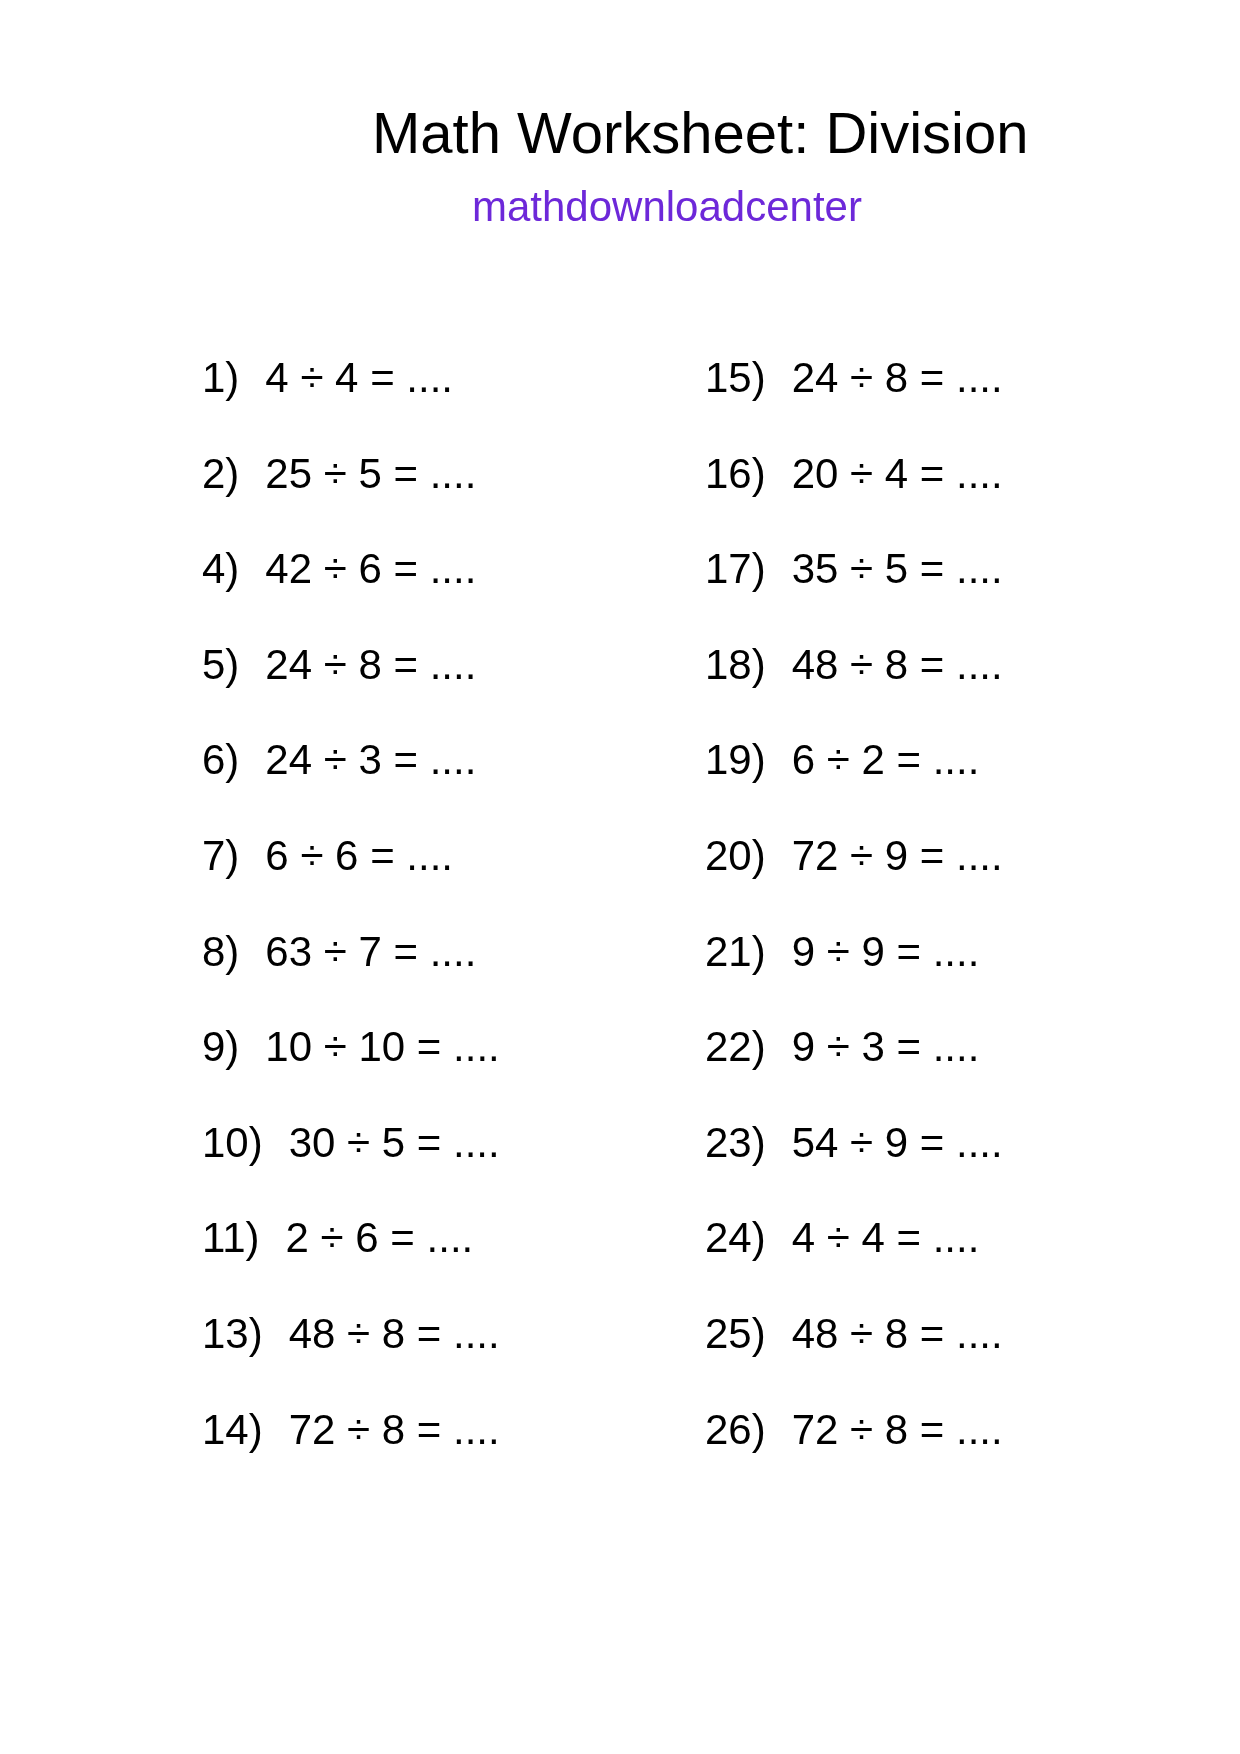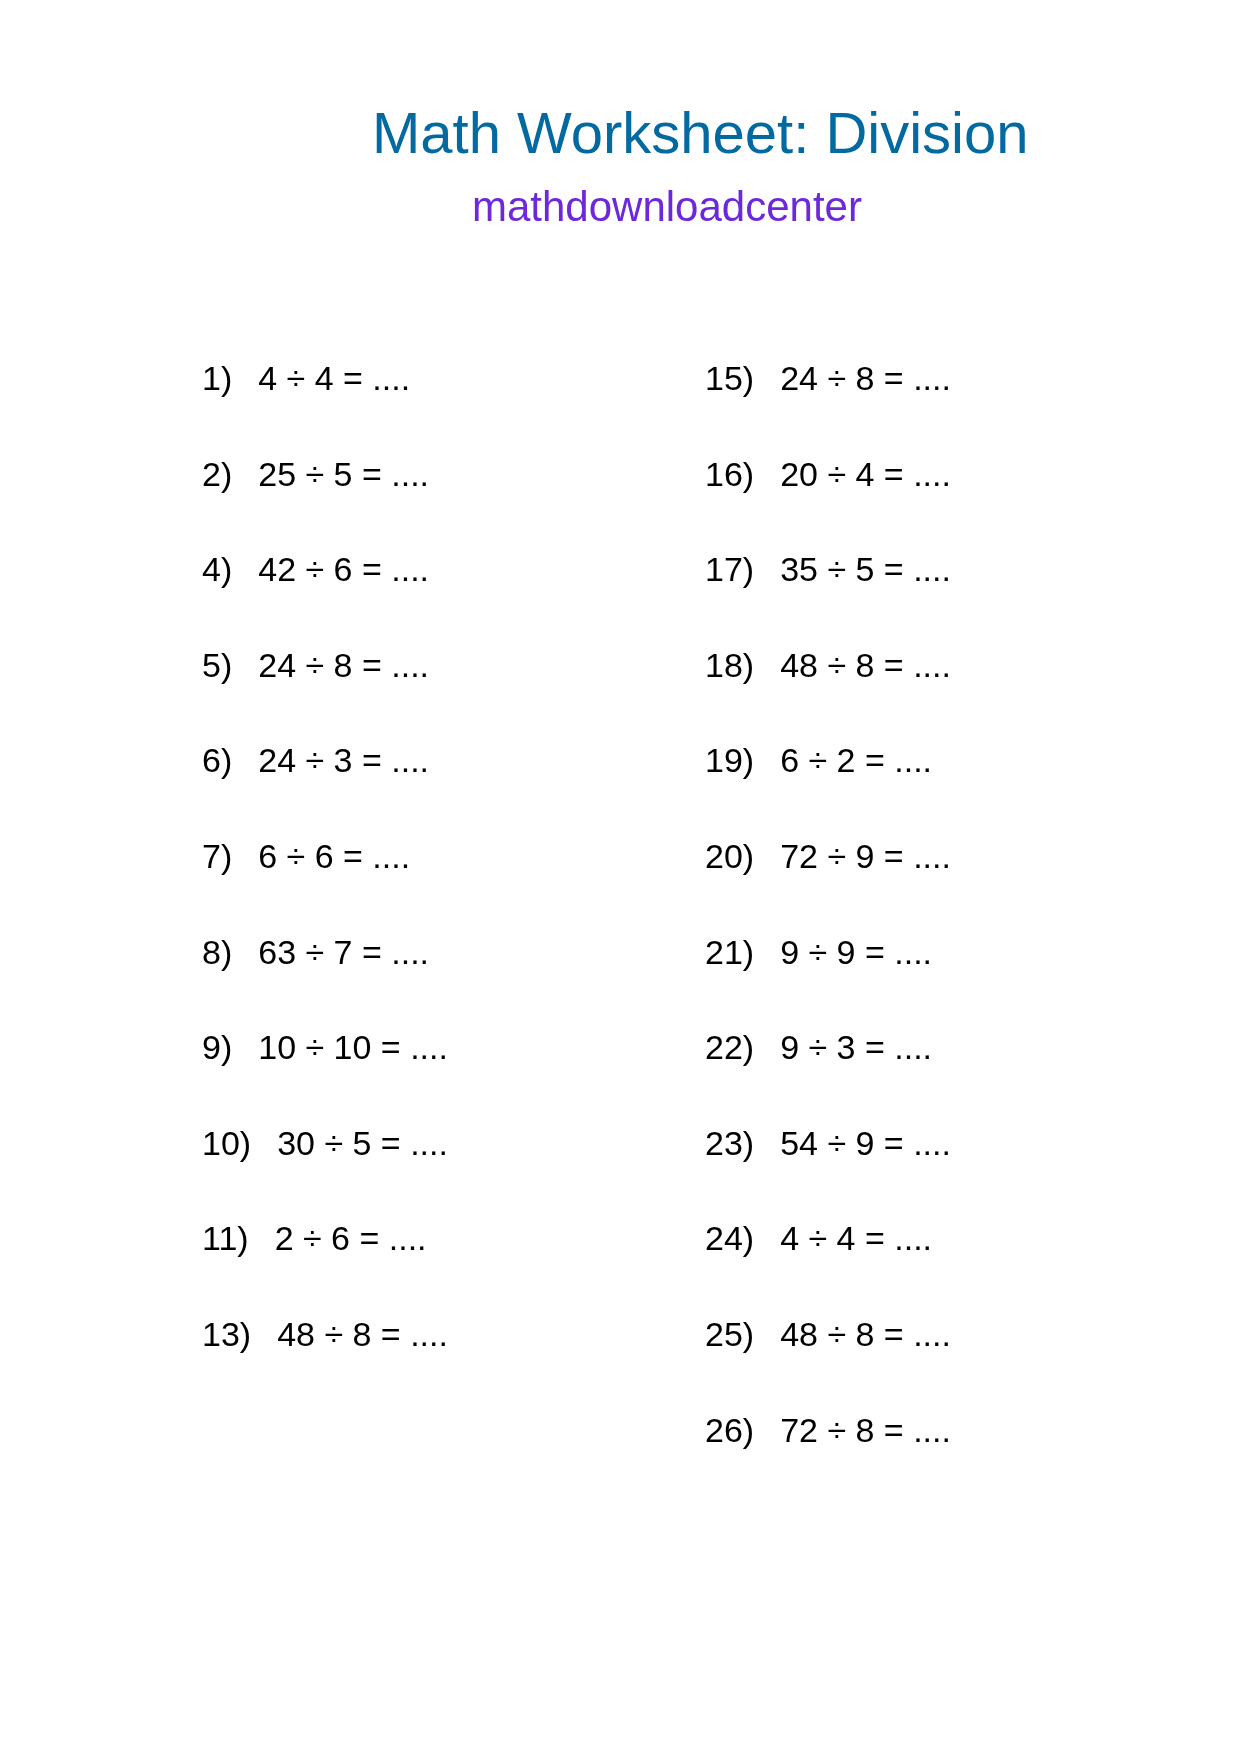--- a/index.html
+++ b/index.html
@@ -22,7 +22,7 @@
       font-size: 58px;
       line-height: 66px;
       white-space: nowrap;
-      color: #0369a1;
+      color: #000000;
     }
     .subtitle {
       position: absolute;

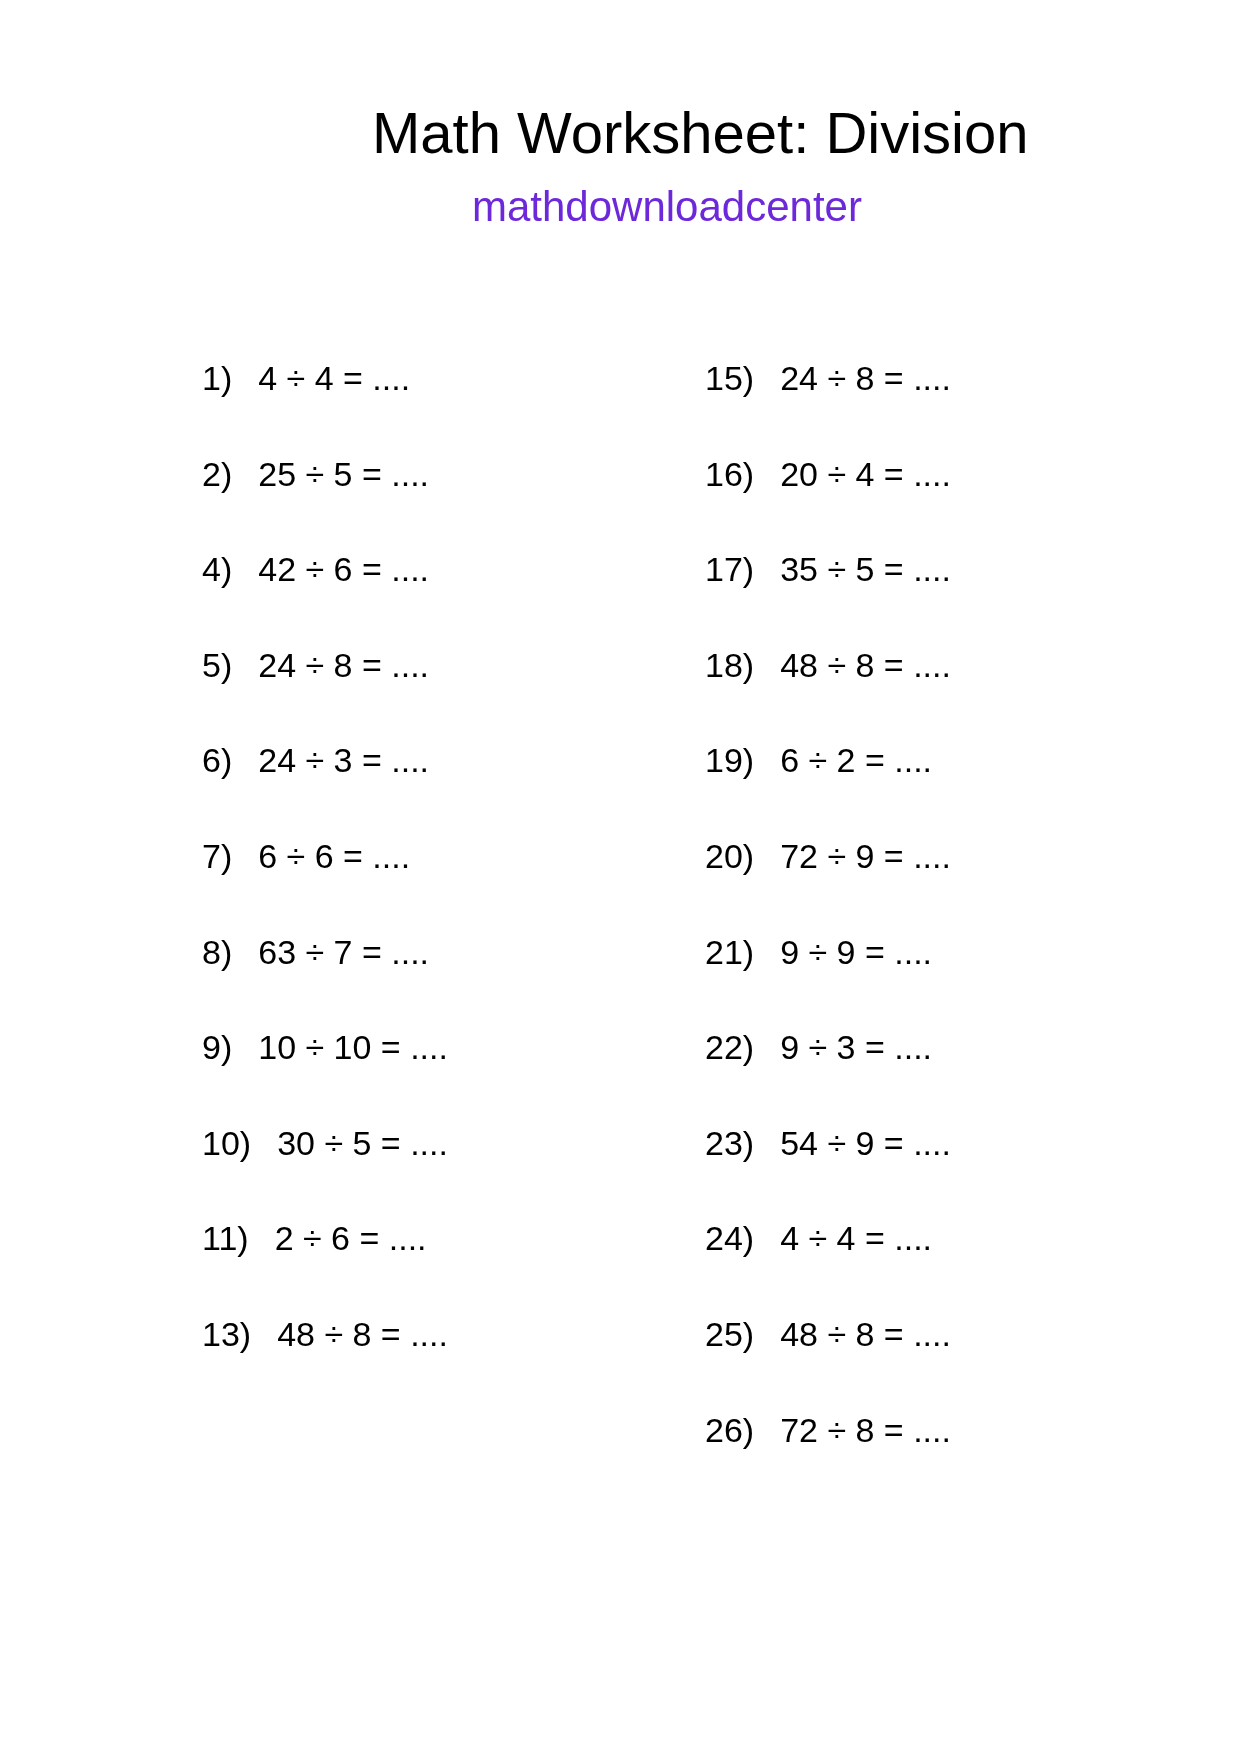--- a/index.html
+++ b/index.html
@@ -41,7 +41,7 @@
     .col-right { left: 705px; }
     .problem {
       height: 95.6px;
-      font-size: 34px;
+      font-size: 42px;
       line-height: 52px;
       white-space: nowrap;
     }

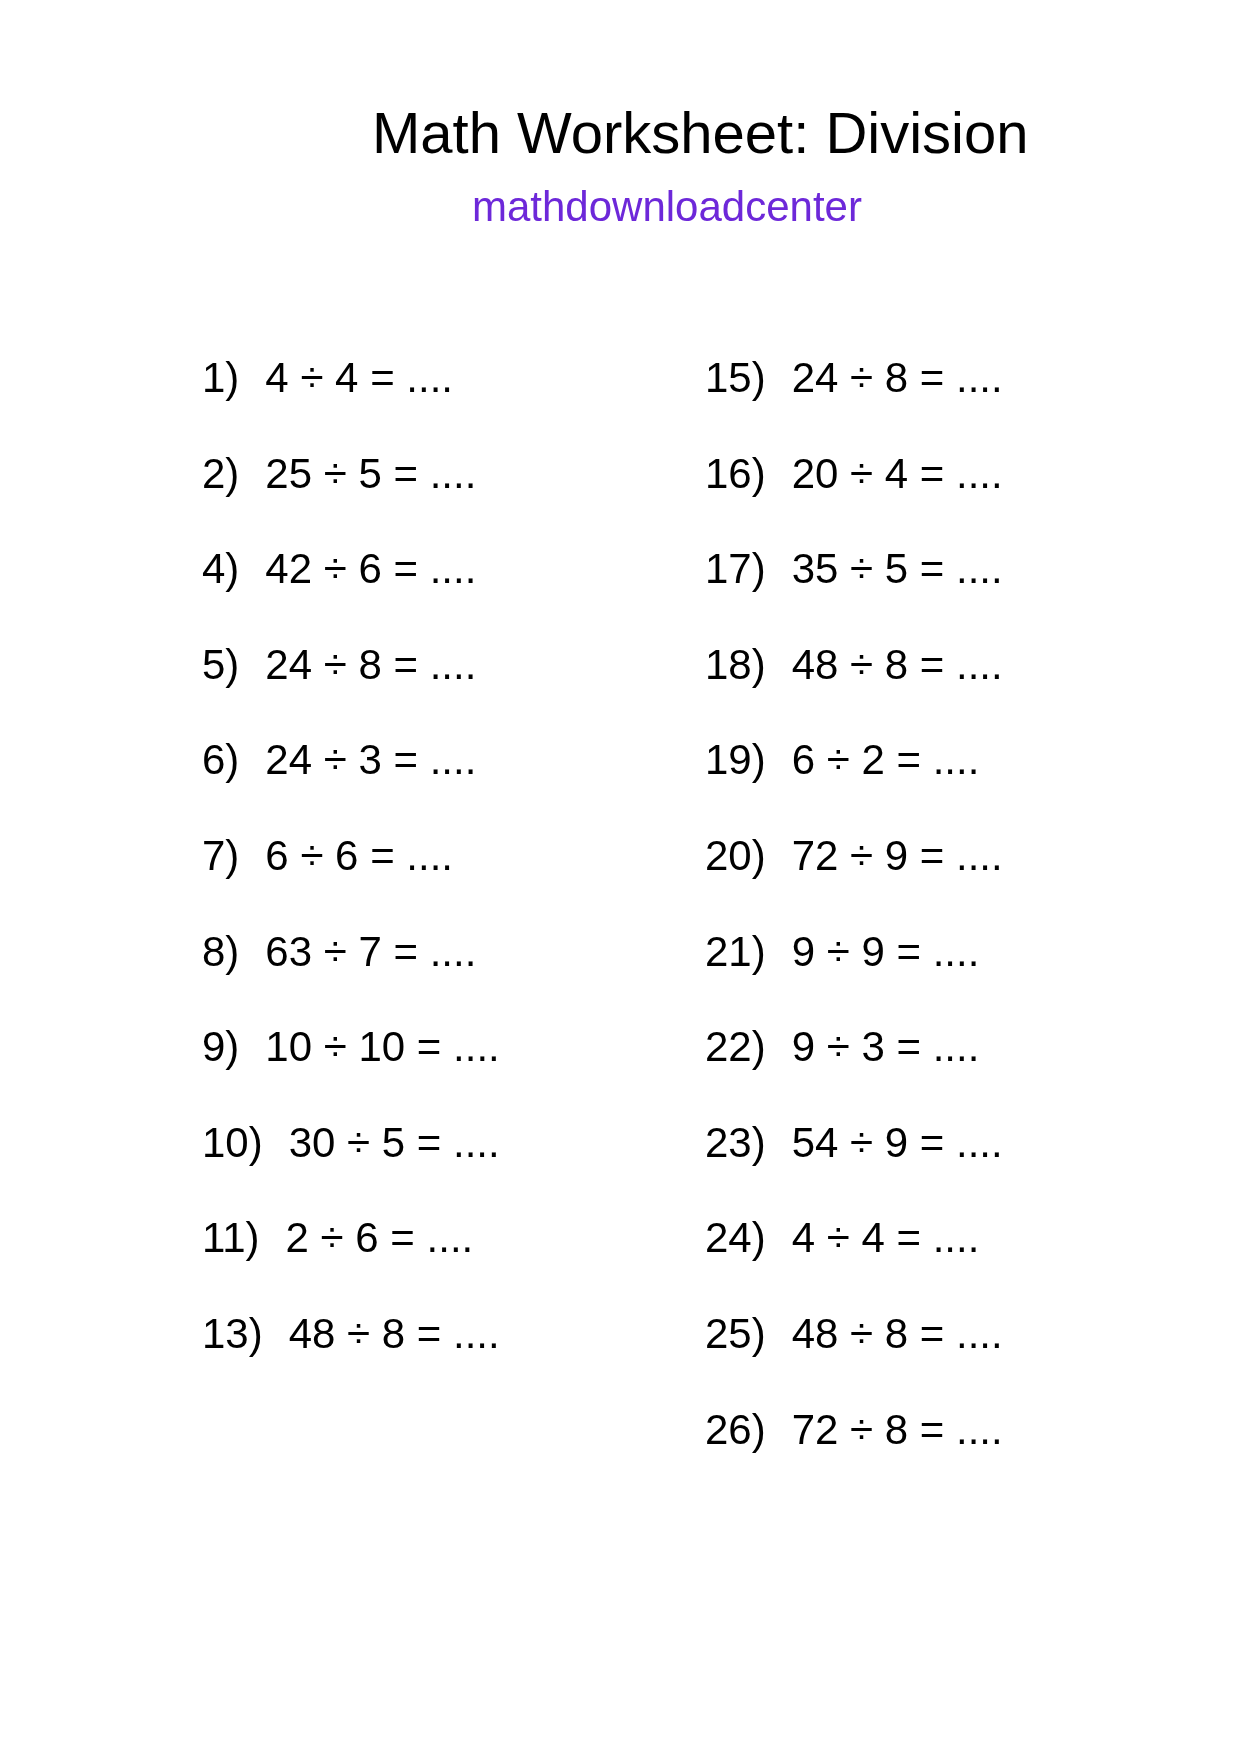--- a/index.html
+++ b/index.html
@@ -66,6 +66,7 @@
   <div class="problem"><span class="num">10)</span><span class="expr">30 ÷ 5 = ....</span></div>
   <div class="problem"><span class="num">11)</span><span class="expr">2 ÷ 6 = ....</span></div>
   <div class="problem"><span class="num">13)</span><span class="expr">48 ÷ 8 = ....</span></div>
+  <div class="problem"><span class="num">14)</span><span class="expr">72 ÷ 8 = ....</span></div>
 </div>
 
 <div class="column col-right">

